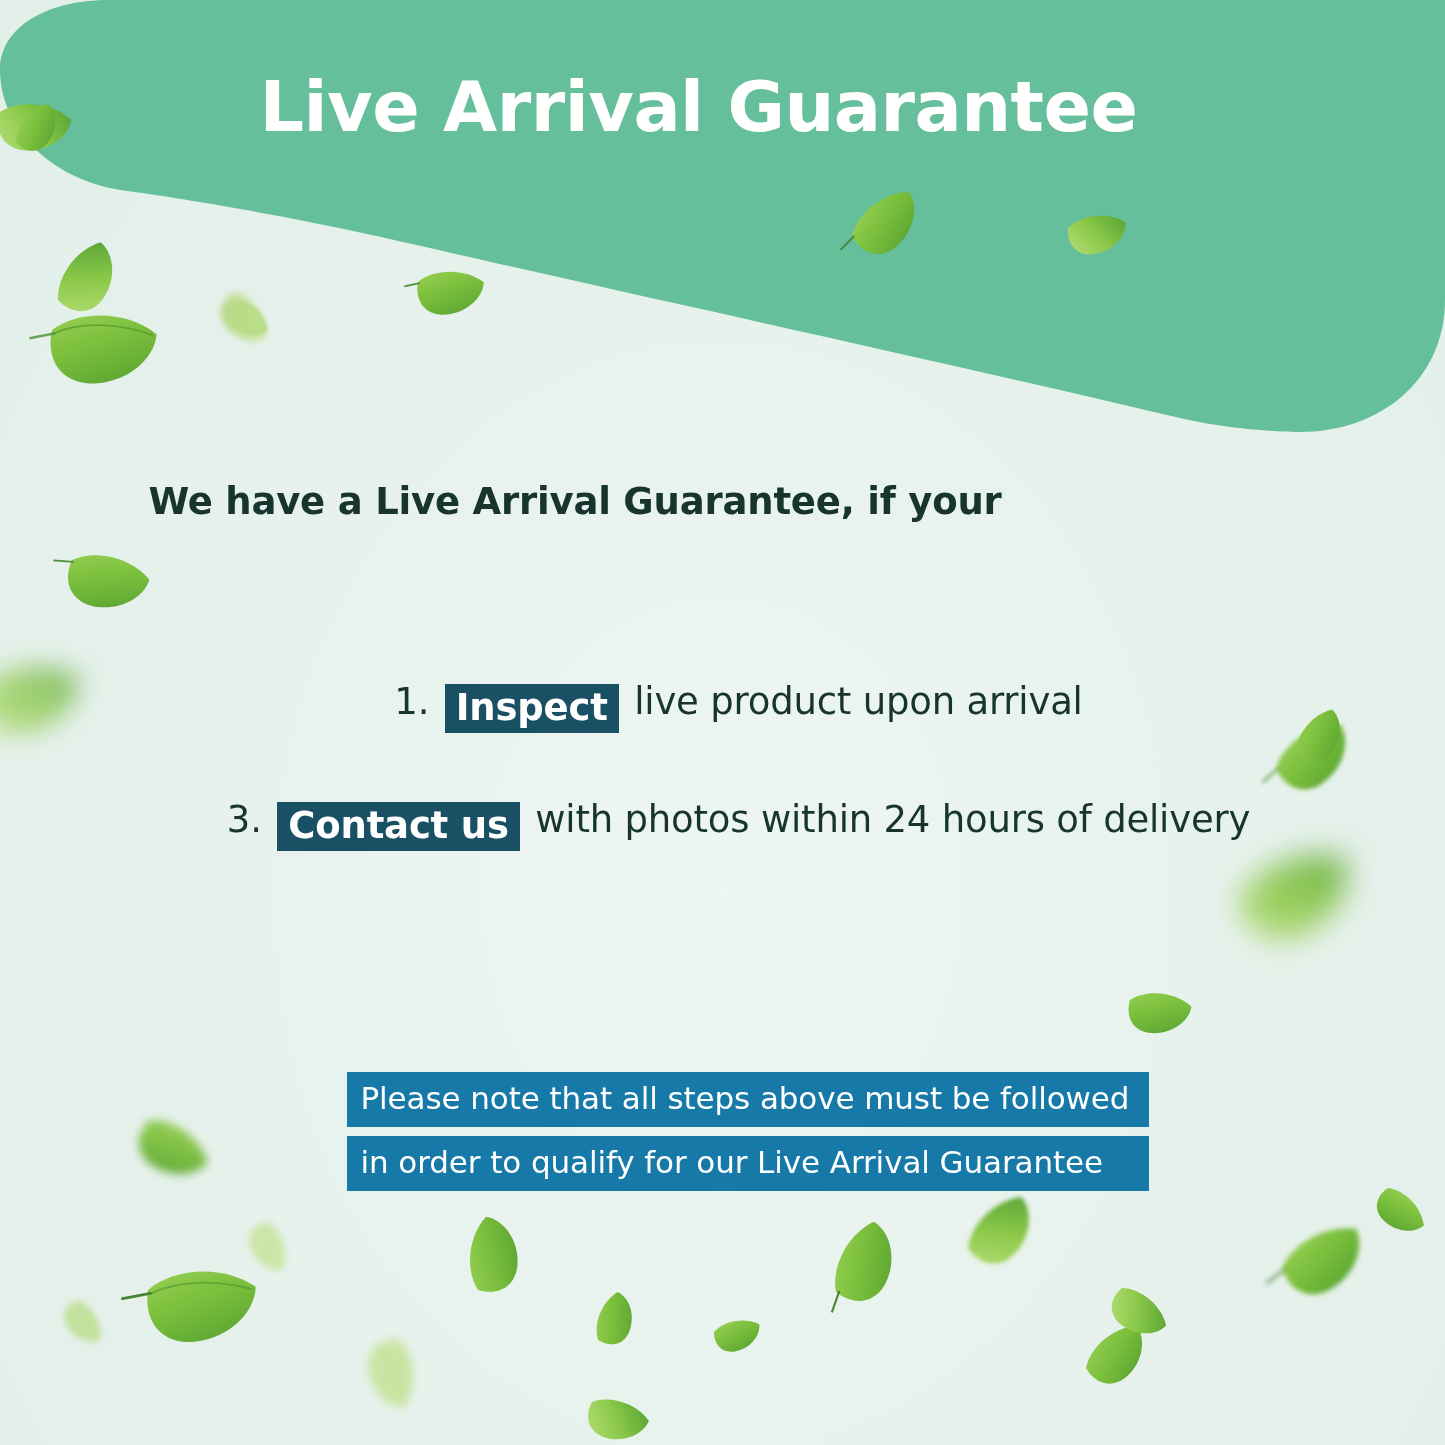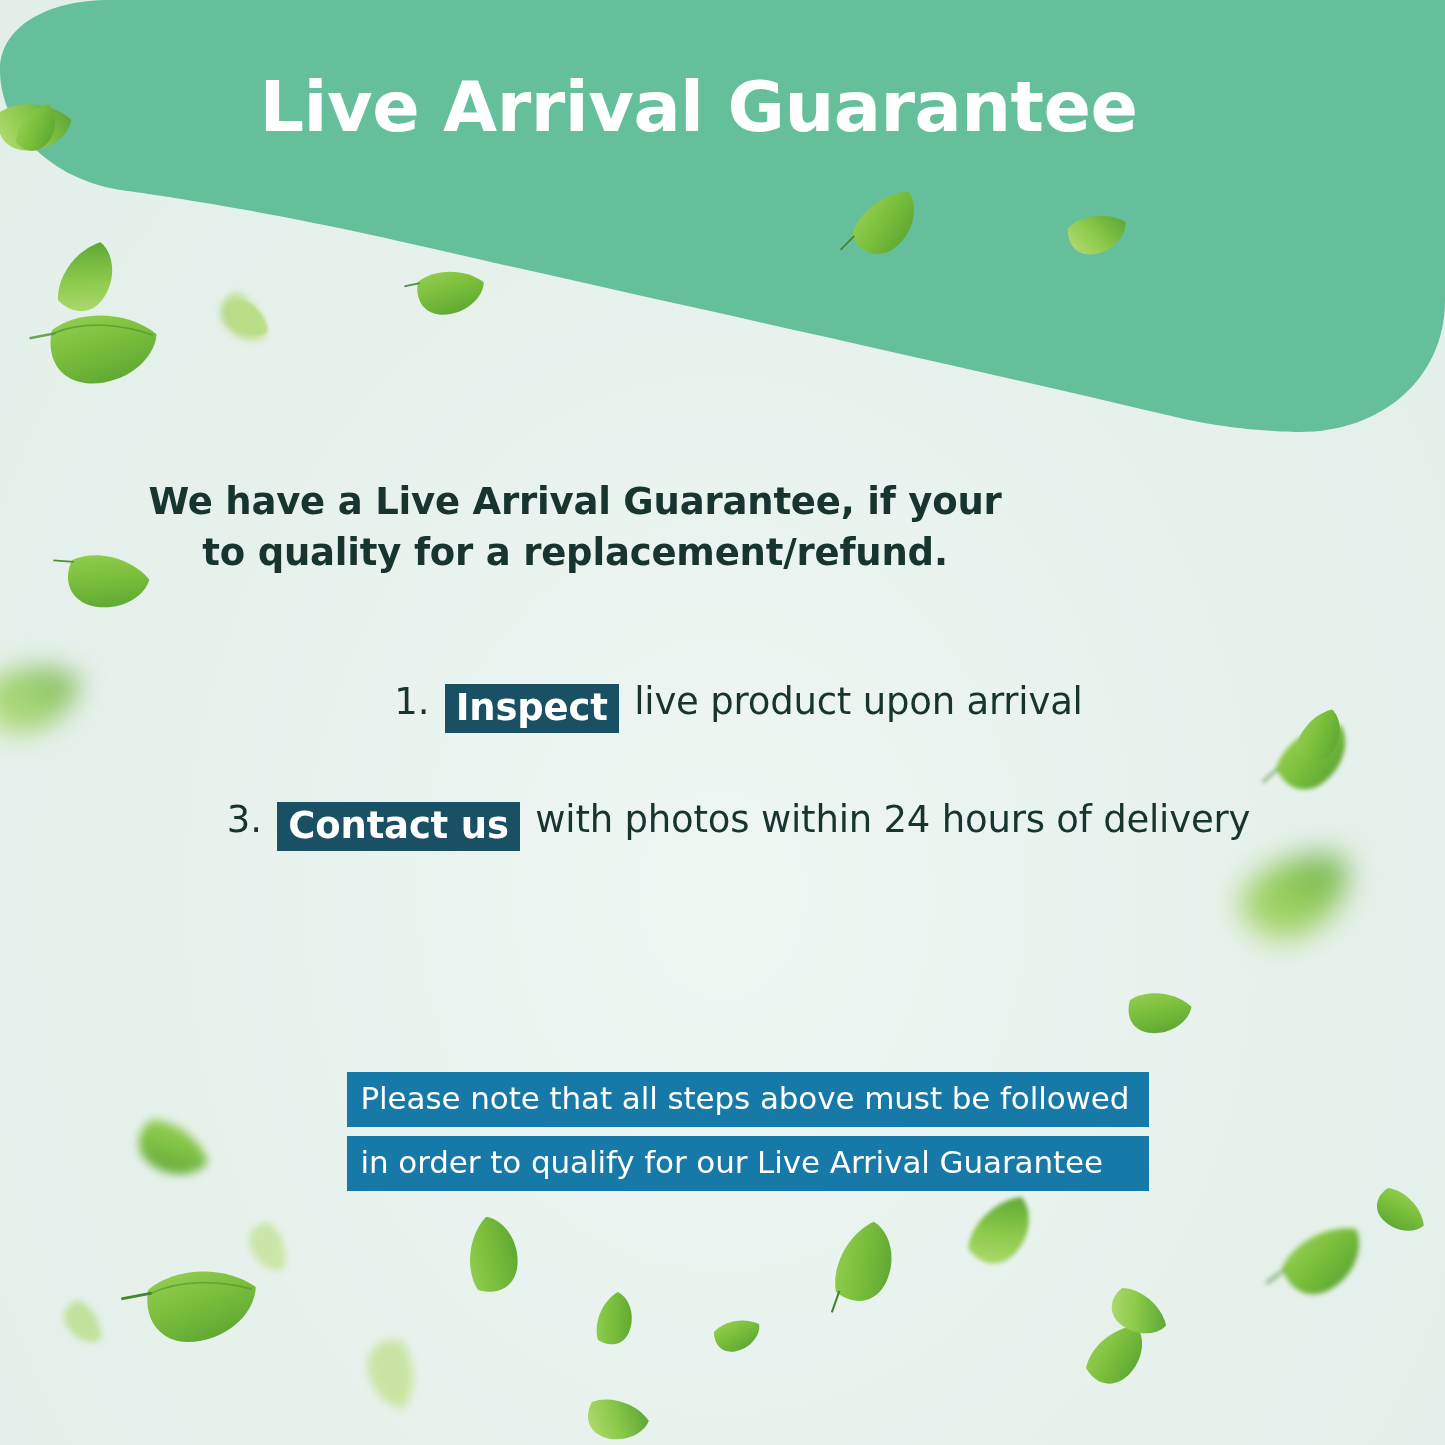--- a/index.html
+++ b/index.html
@@ -320,7 +320,6 @@
 
     <div class="intro">
       <span class="ln">We have a Live Arrival Guarantee, if your</span>
-      <span class="ln">to quality for a replacement/refund.</span>
     </div>
 
     <div class="steps">

